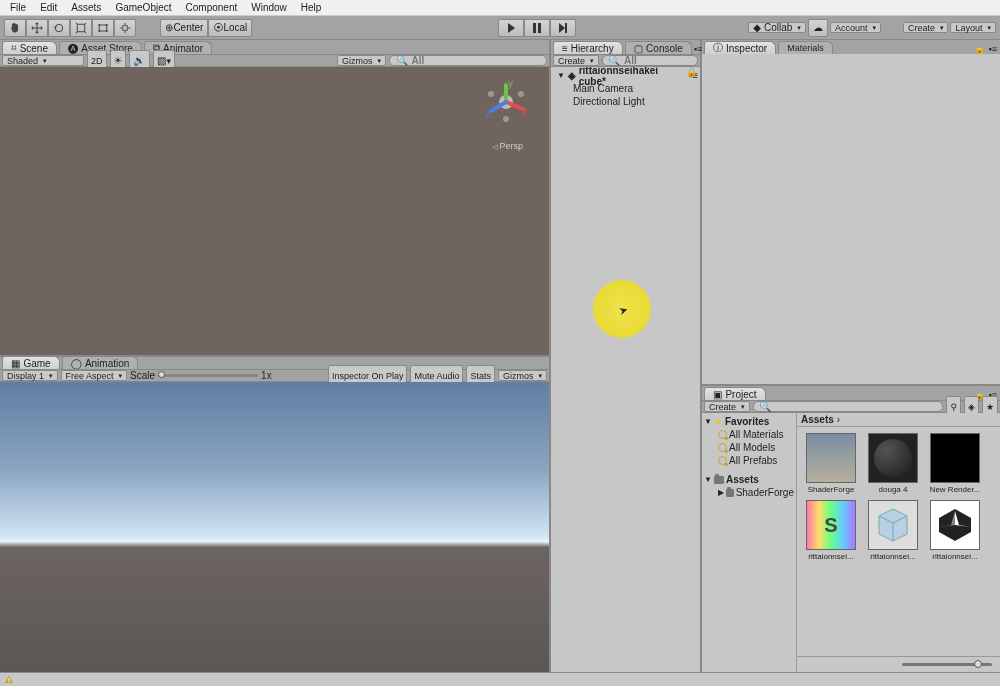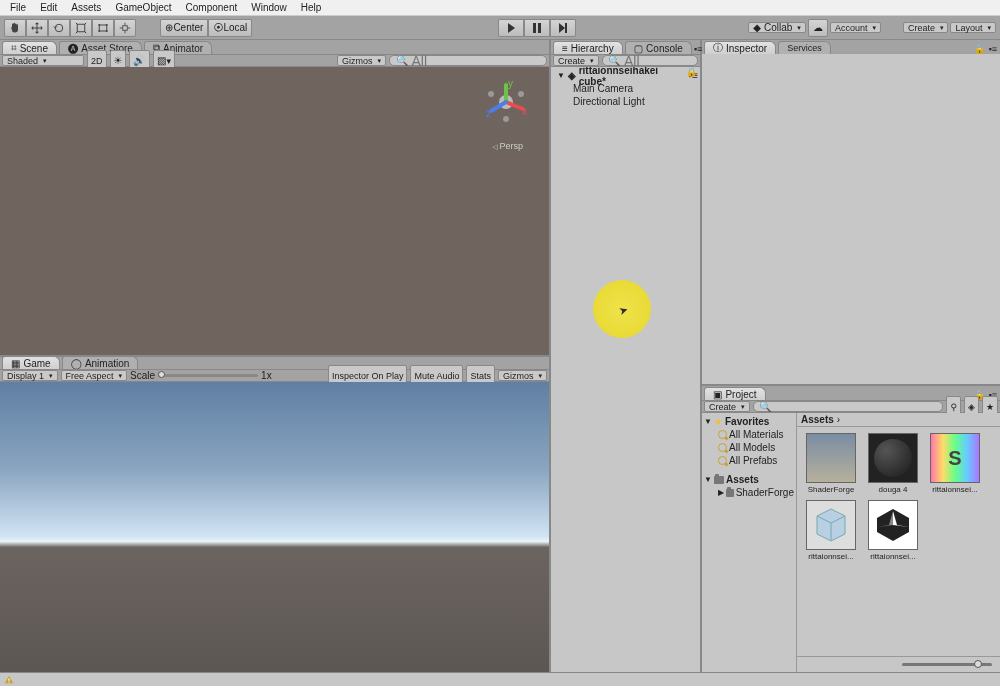--- a/index.html
+++ b/index.html
@@ -290,7 +290,7 @@
           <span>ⓘ</span>
           <span>Inspector</span>
         </div>
-      <div class="tab inactive">Services</div>
+      <div class="tab inactive">Materials</div>
       <div class="spacer"></div>
       <span style="font-size:9px;padding-right:3px">🔒 ▪≡</span>
     </div>

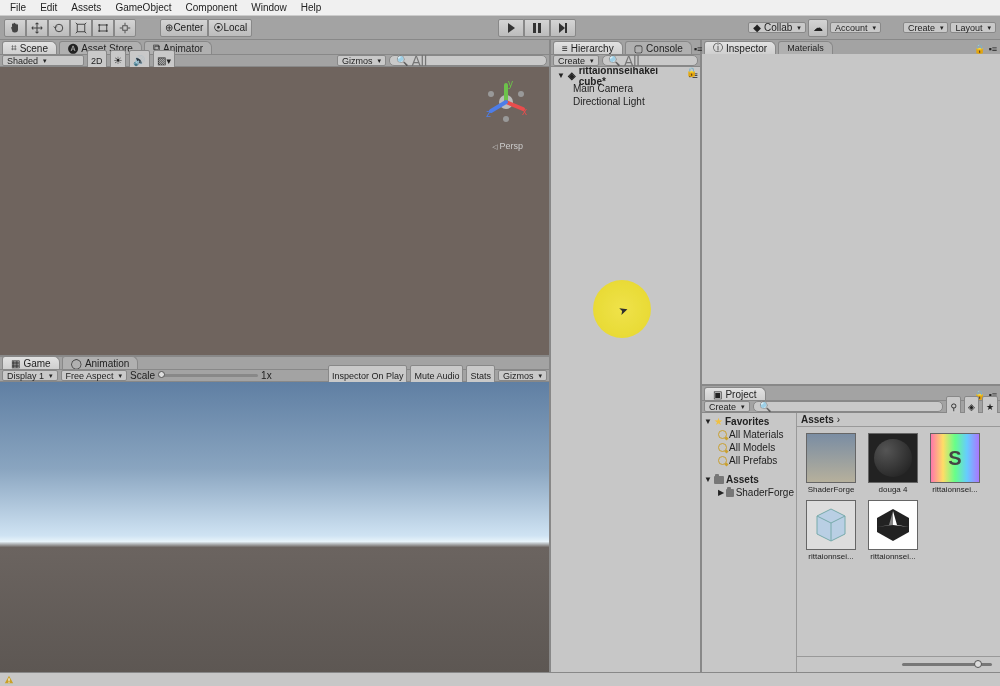--- a/index.html
+++ b/index.html
@@ -29,7 +29,7 @@
 .dd { background:#c9c9c9; border:1px solid #888; padding:0 4px; height:11px; display:inline-flex; align-items:center; border-radius:2px; font-size:9px; gap:3px;}
 .dd::after{content:"▾"; font-size:7px; margin-left:2px;}
 .sb { background:#c9c9c9; border:1px solid #888; height:11px; border-radius:5px; padding:0 6px; display:flex; align-items:center; gap:3px;}
-.sb input{background:transparent;border:none;outline:none;font-size:14px;width:100%;}
+.sb input{background:transparent;border:none;outline:none;font-size:10px;width:100%;font-weight:bold;}
 .smallbtn{background:#c9c9c9;border:1px solid #888;height:22px;min-width:14px;font-size:9px;display:inline-flex;align-items:center;justify-content:center;border-radius:2px;padding:0 3px;}
 
 .scene-view { flex:1; background:#6f645e; position:relative; }

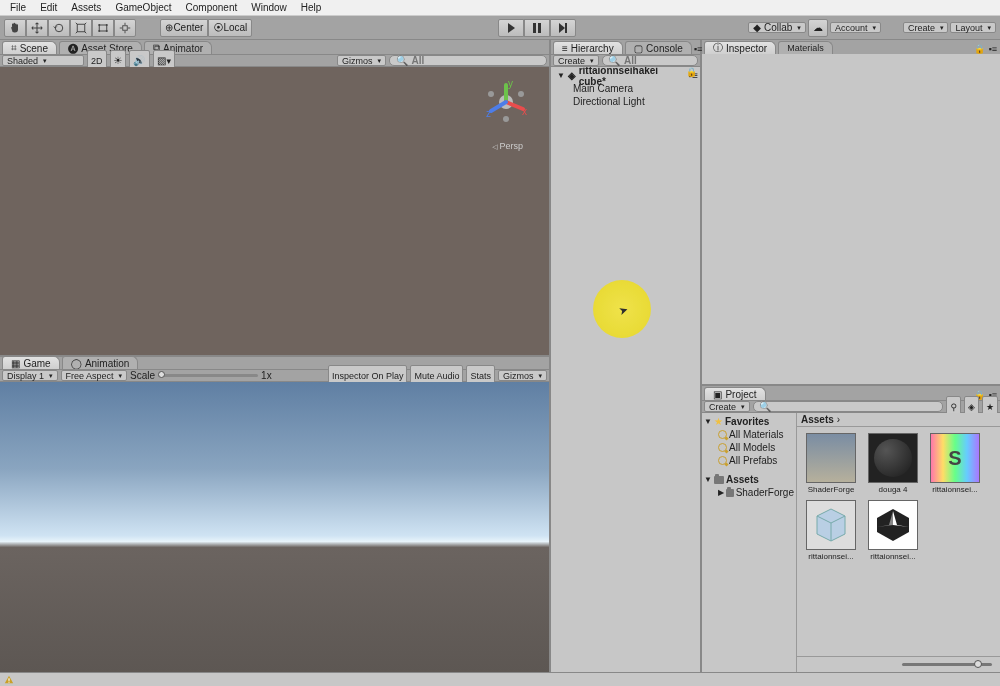--- a/index.html
+++ b/index.html
@@ -363,6 +363,10 @@
                 <div class="plabel">douga 4</div>
               </div>
             <div class="pitem">
+                <div class="pthumb" style="background:#000"></div>
+                <div class="plabel">New Render...</div>
+              </div>
+            <div class="pitem">
                 <div class="pthumb" style="background:linear-gradient(90deg,#f7a,#fd6,#6f8,#6cf,#a7f);display:flex;align-items:center;justify-content:center">
                   <span style="font-size:20px;font-weight:bold;color:#444">S</span>
                 </div>

